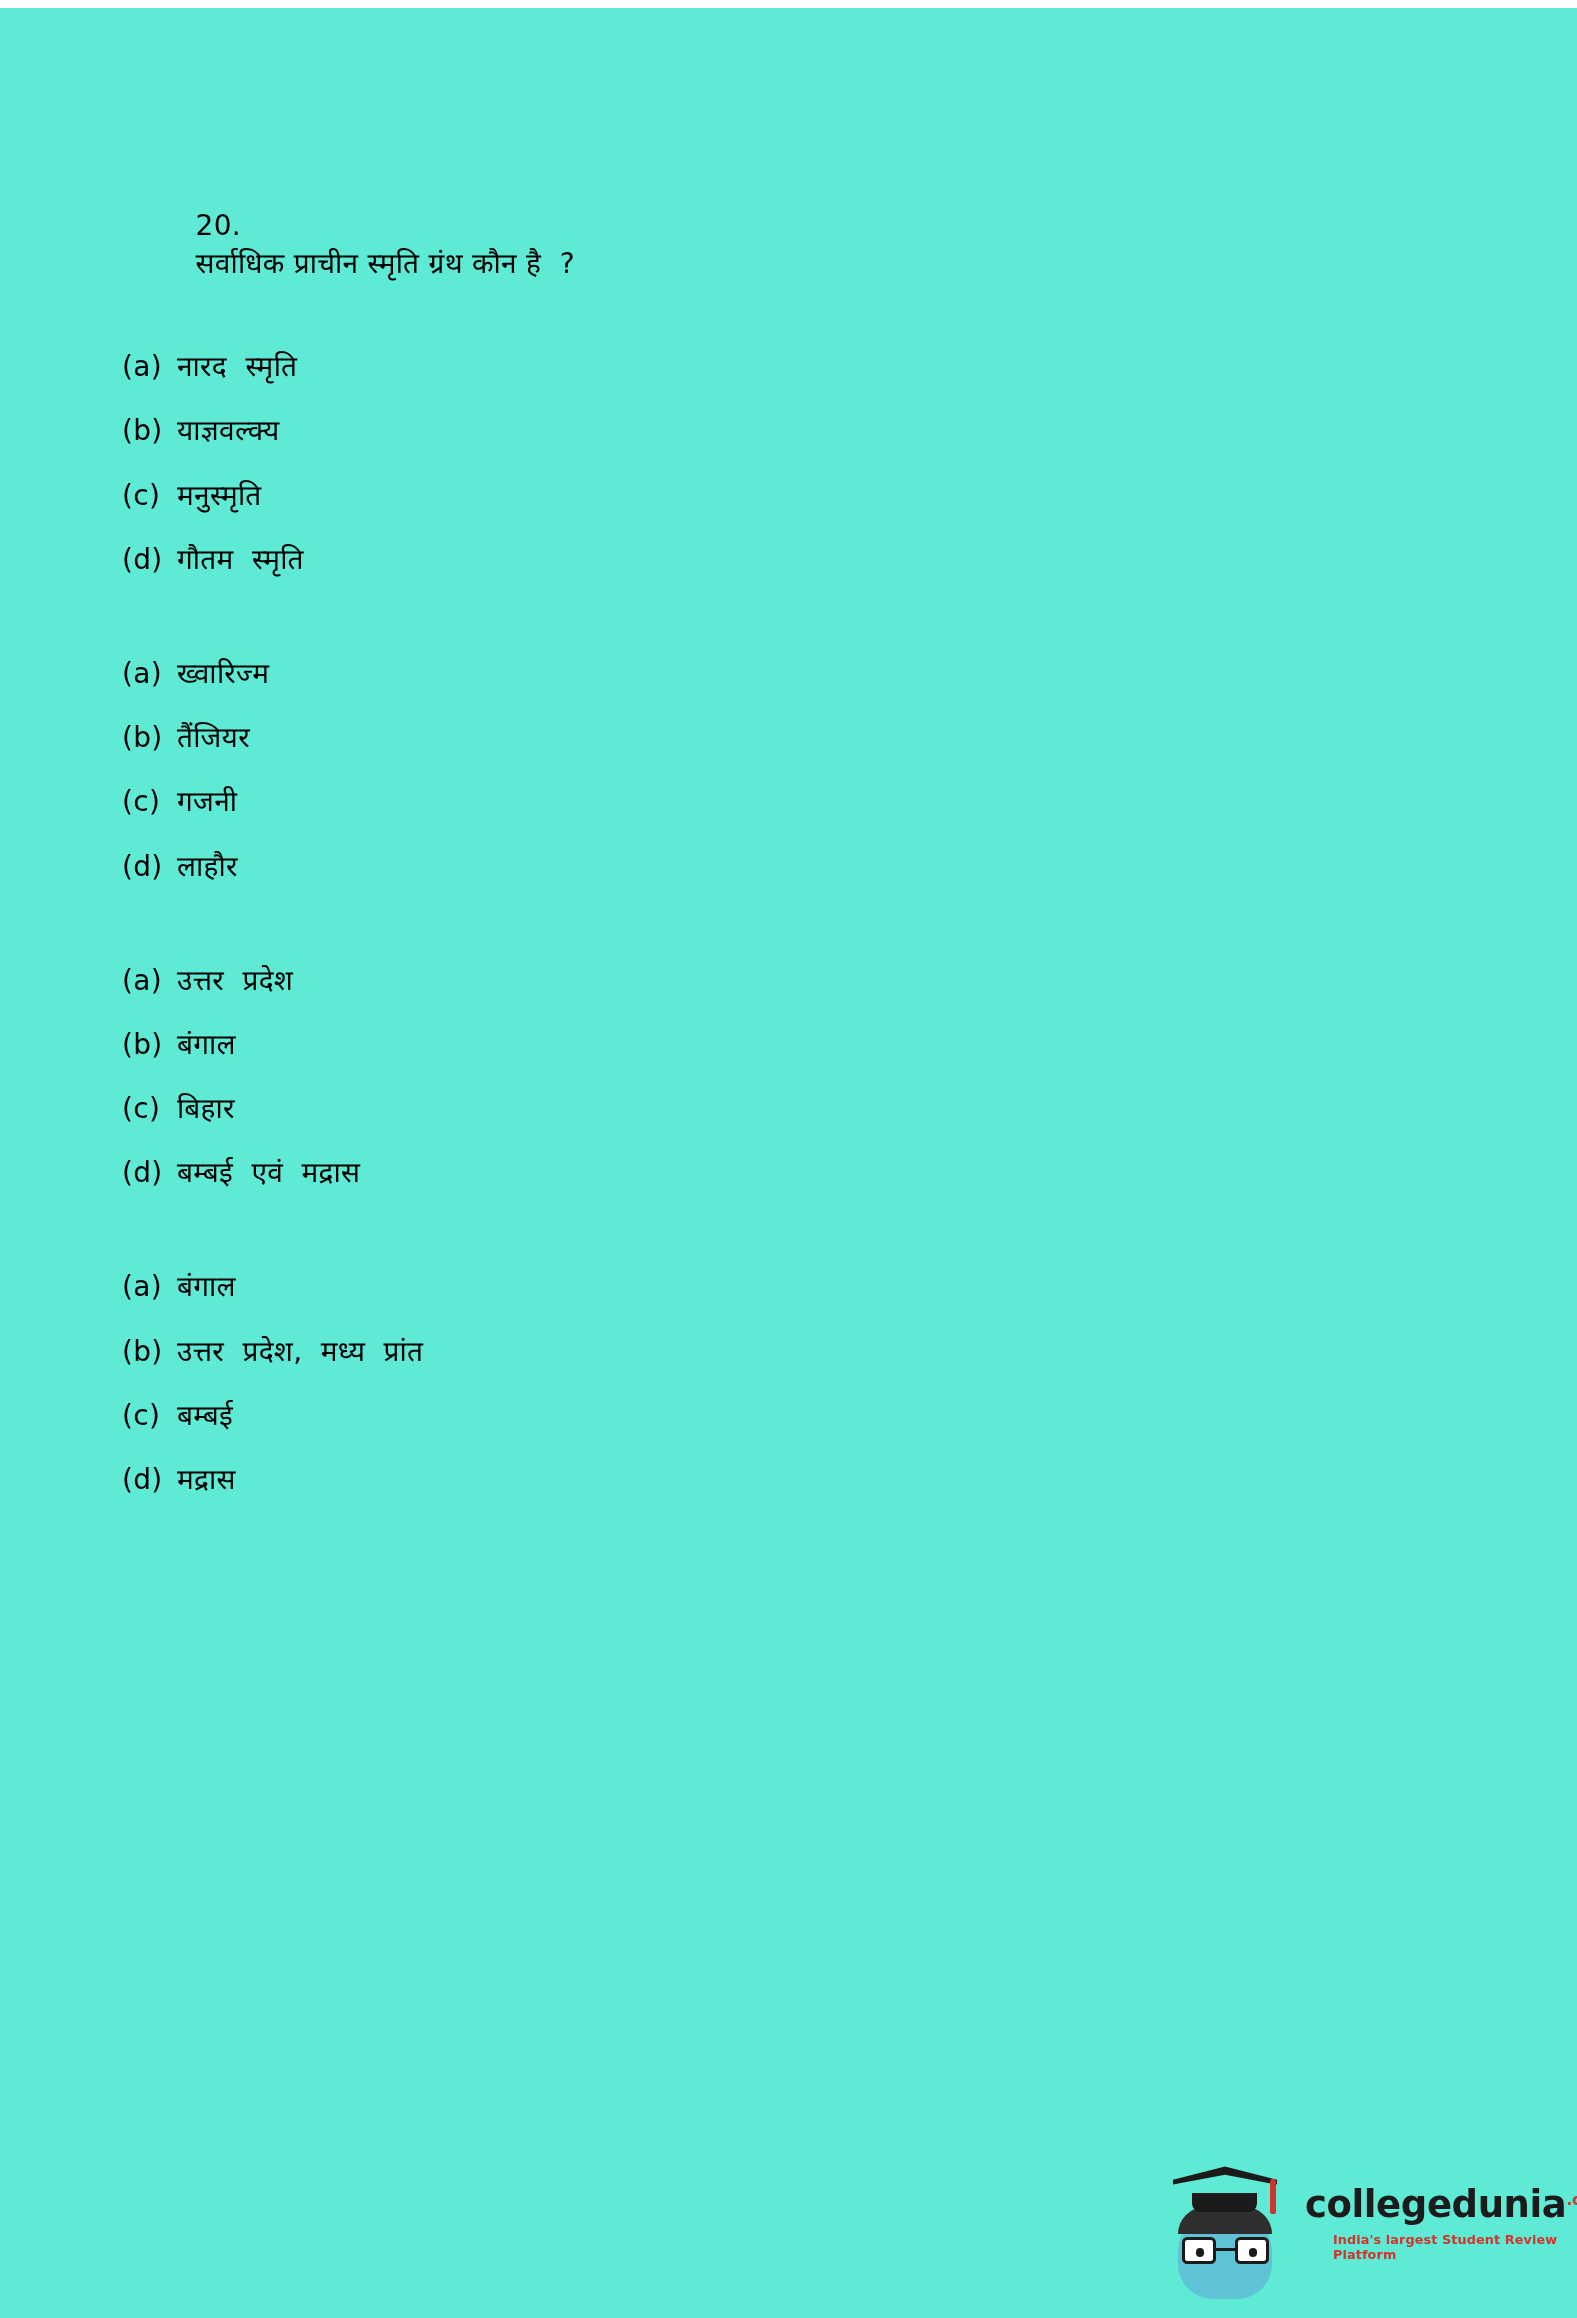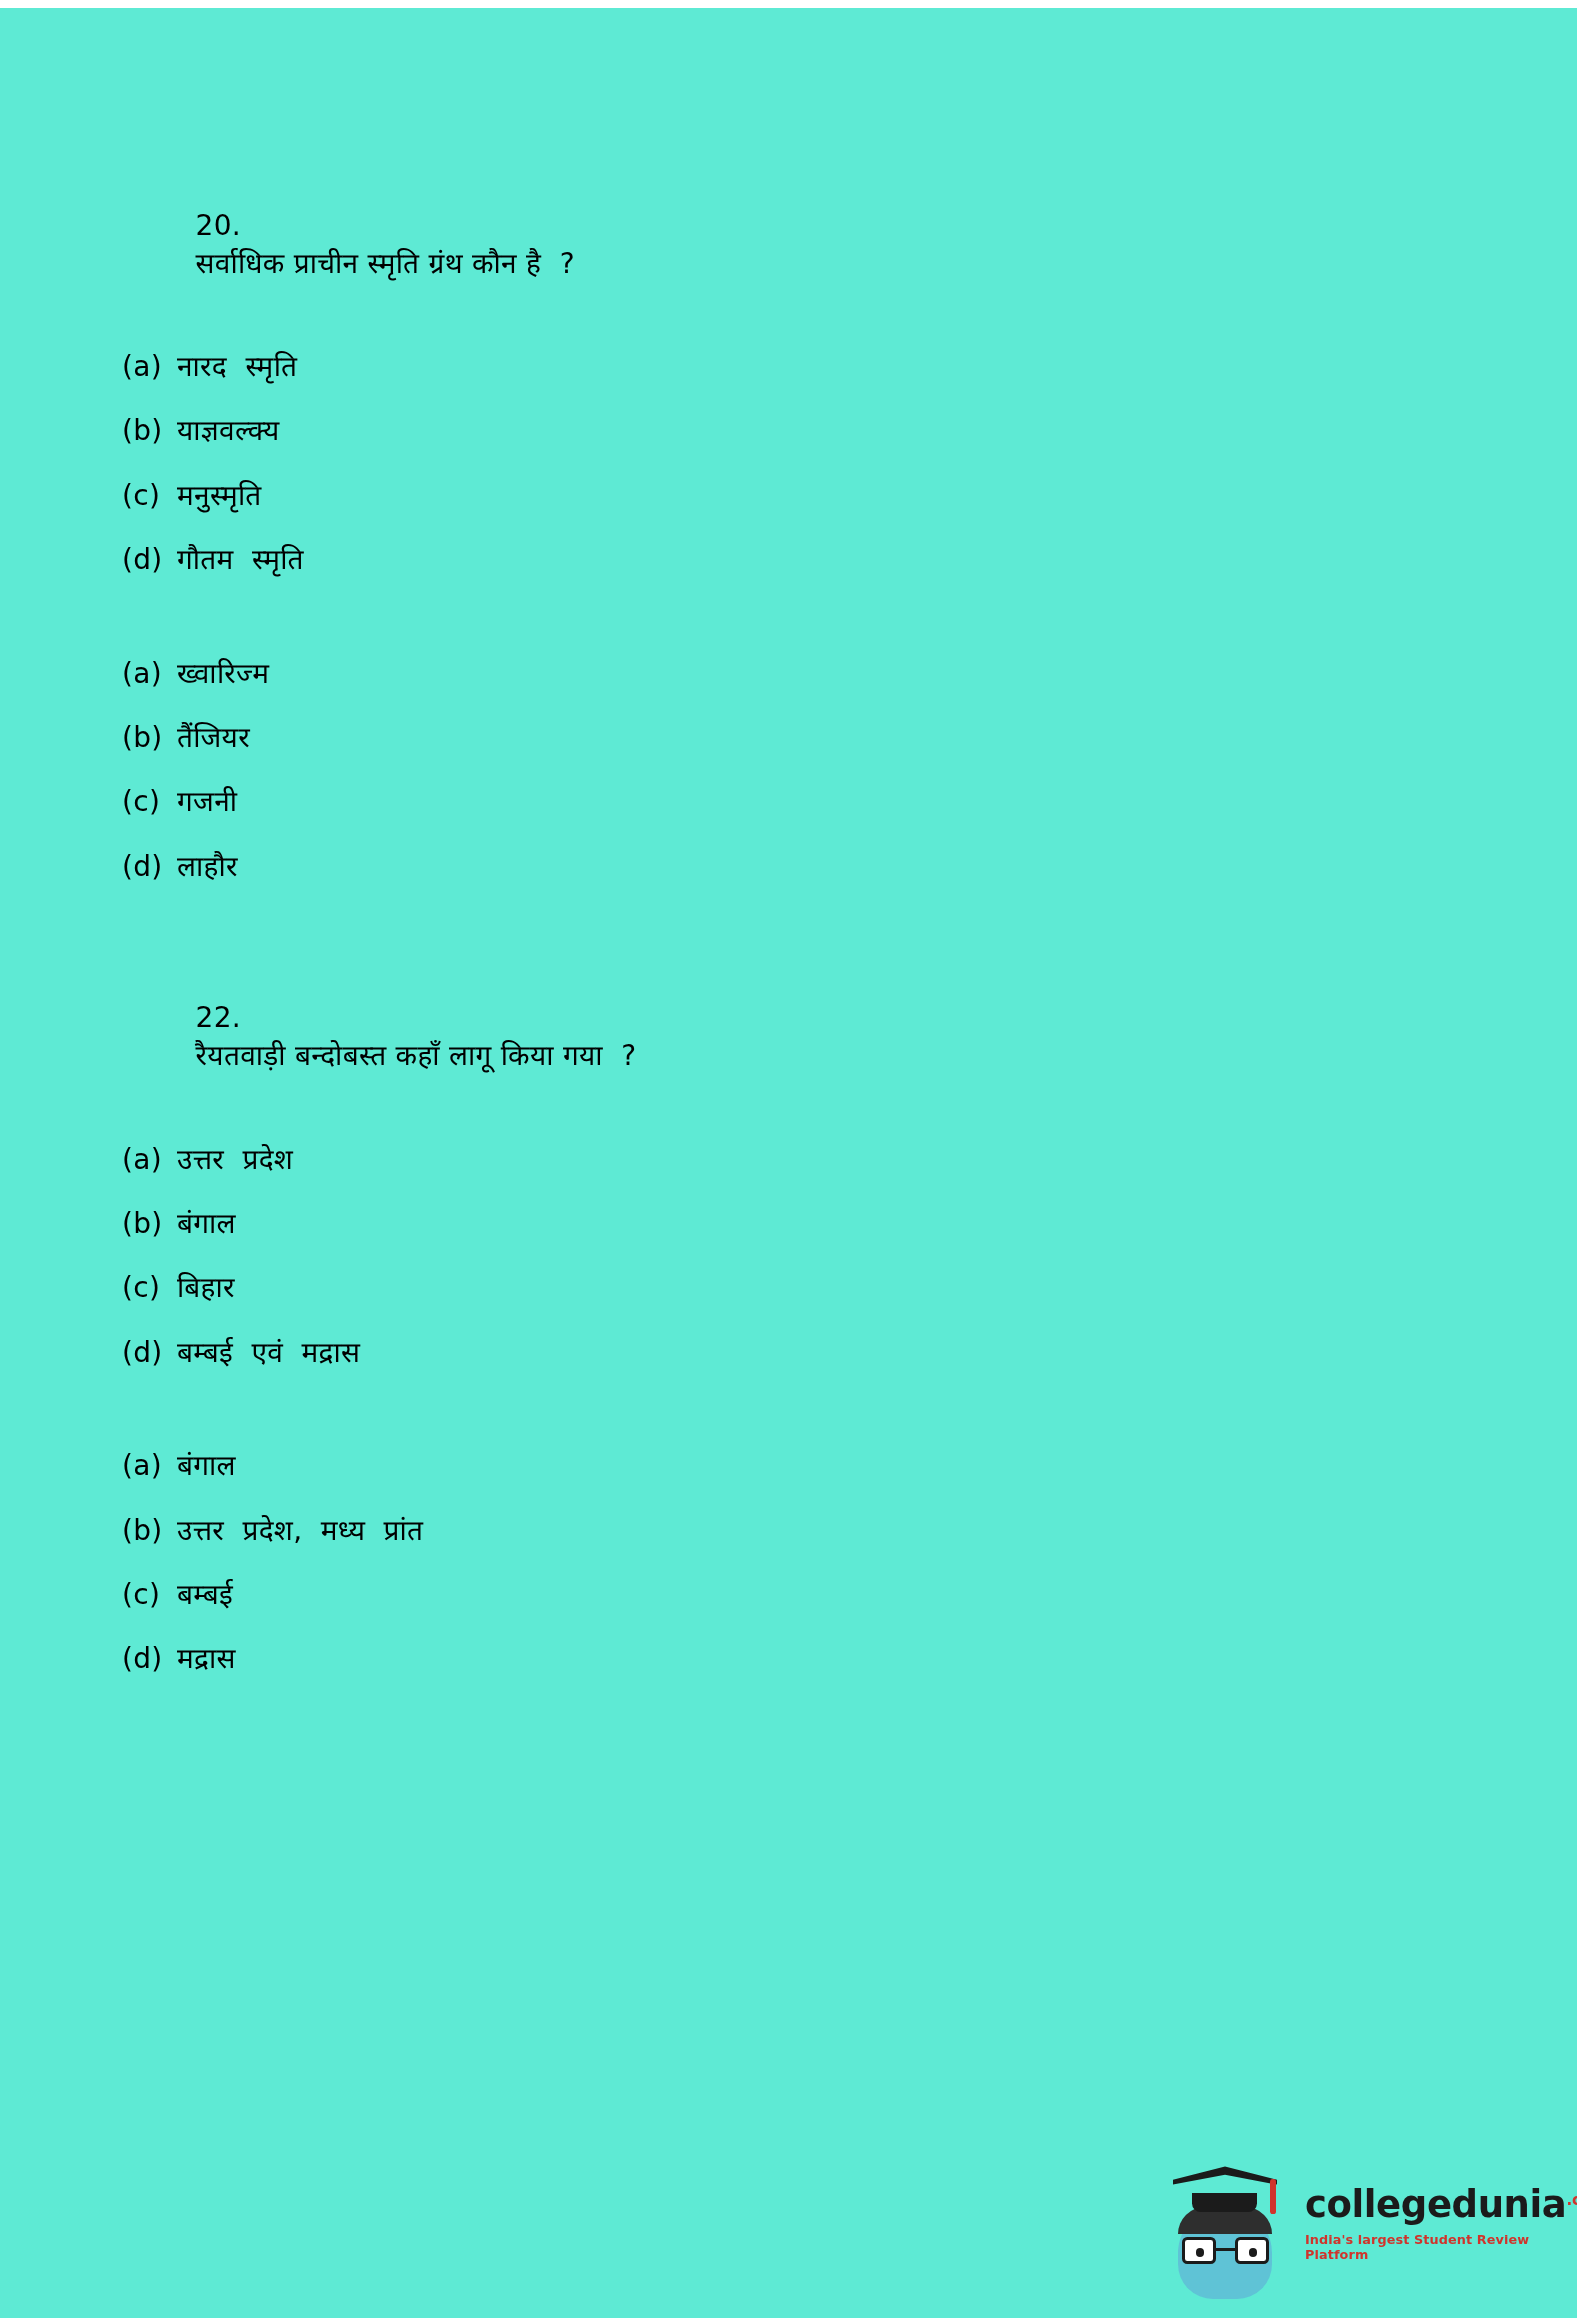--- a/index.html
+++ b/index.html
@@ -230,10 +230,6 @@
     </div>
 
     <div class="question-block">
-      <div class="q-text">
-        <span>22.</span>
-        <span>रैयतवाड़ी बन्दोबस्त कहाँ लागू किया गया  ?</span>
-      </div>
       <div class="option">
         <span class="label">(a)</span>
         <span class="otext">उत्तर  प्रदेश</span>

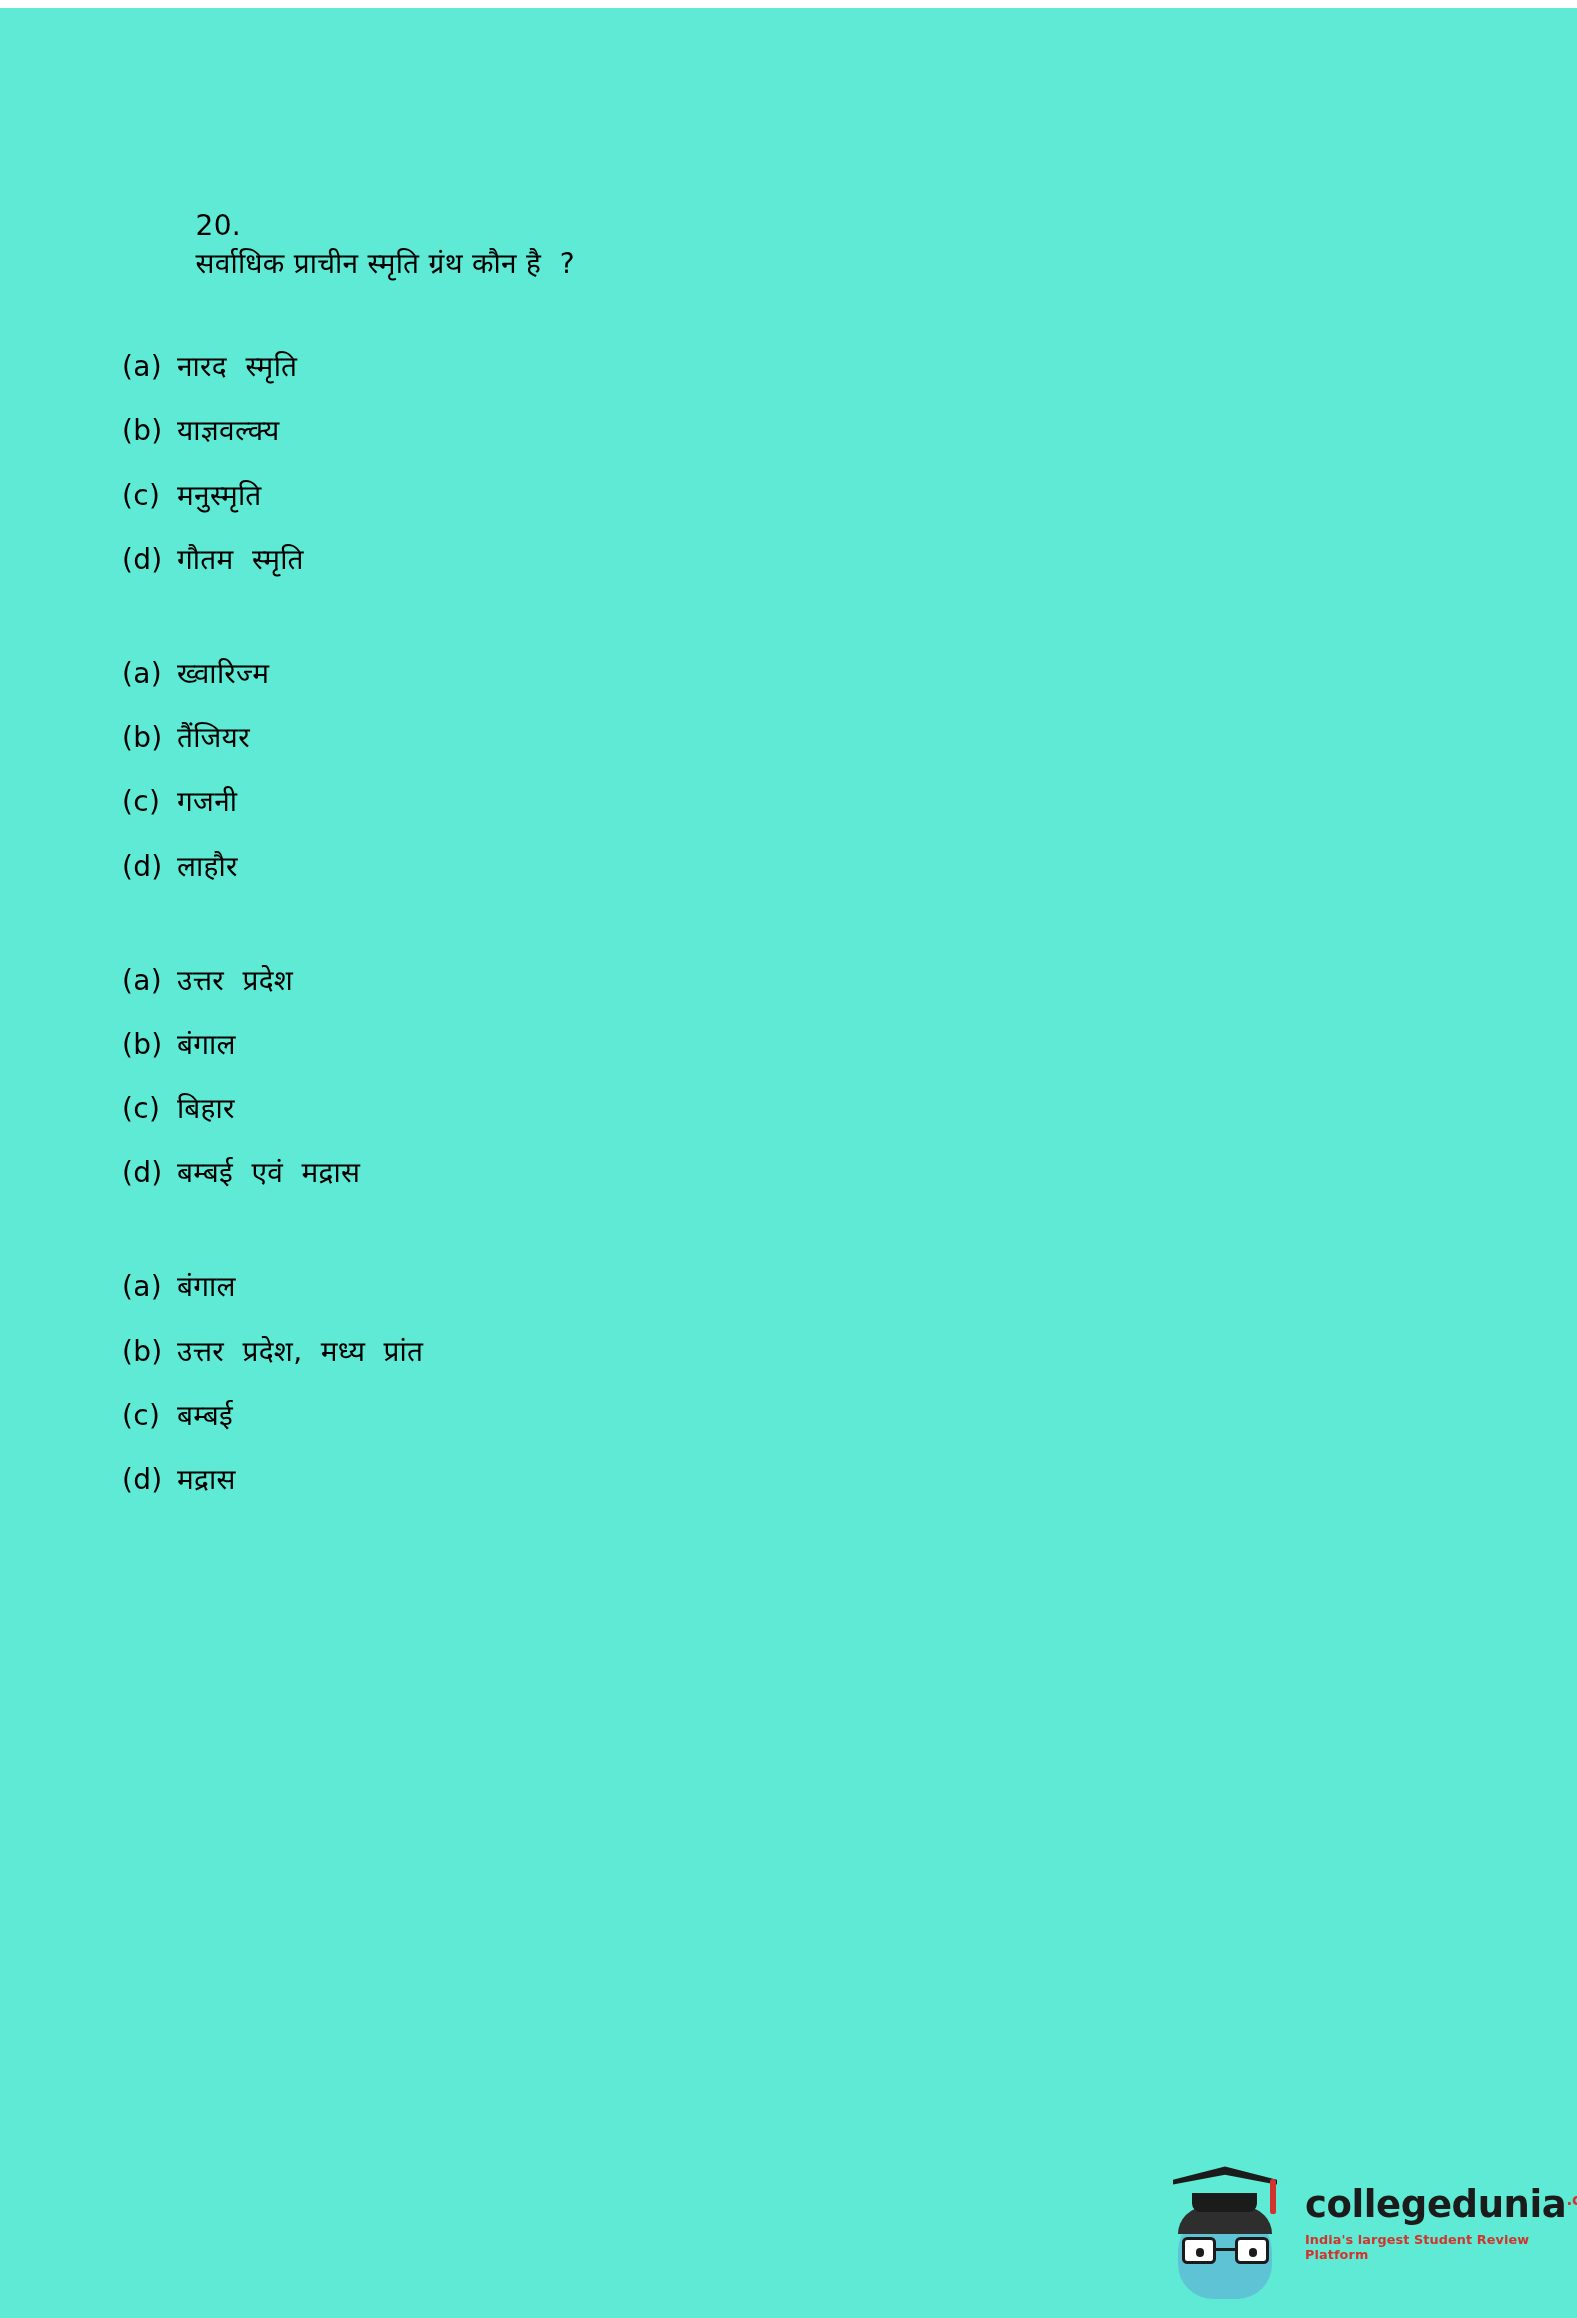--- a/index.html
+++ b/index.html
@@ -178,6 +178,7 @@
     font-weight: bold;
     letter-spacing: 0.1px;
     font-family: "DejaVu Sans", sans-serif;
+    margin-left: 28px;
   }
 </style>
 </head>

